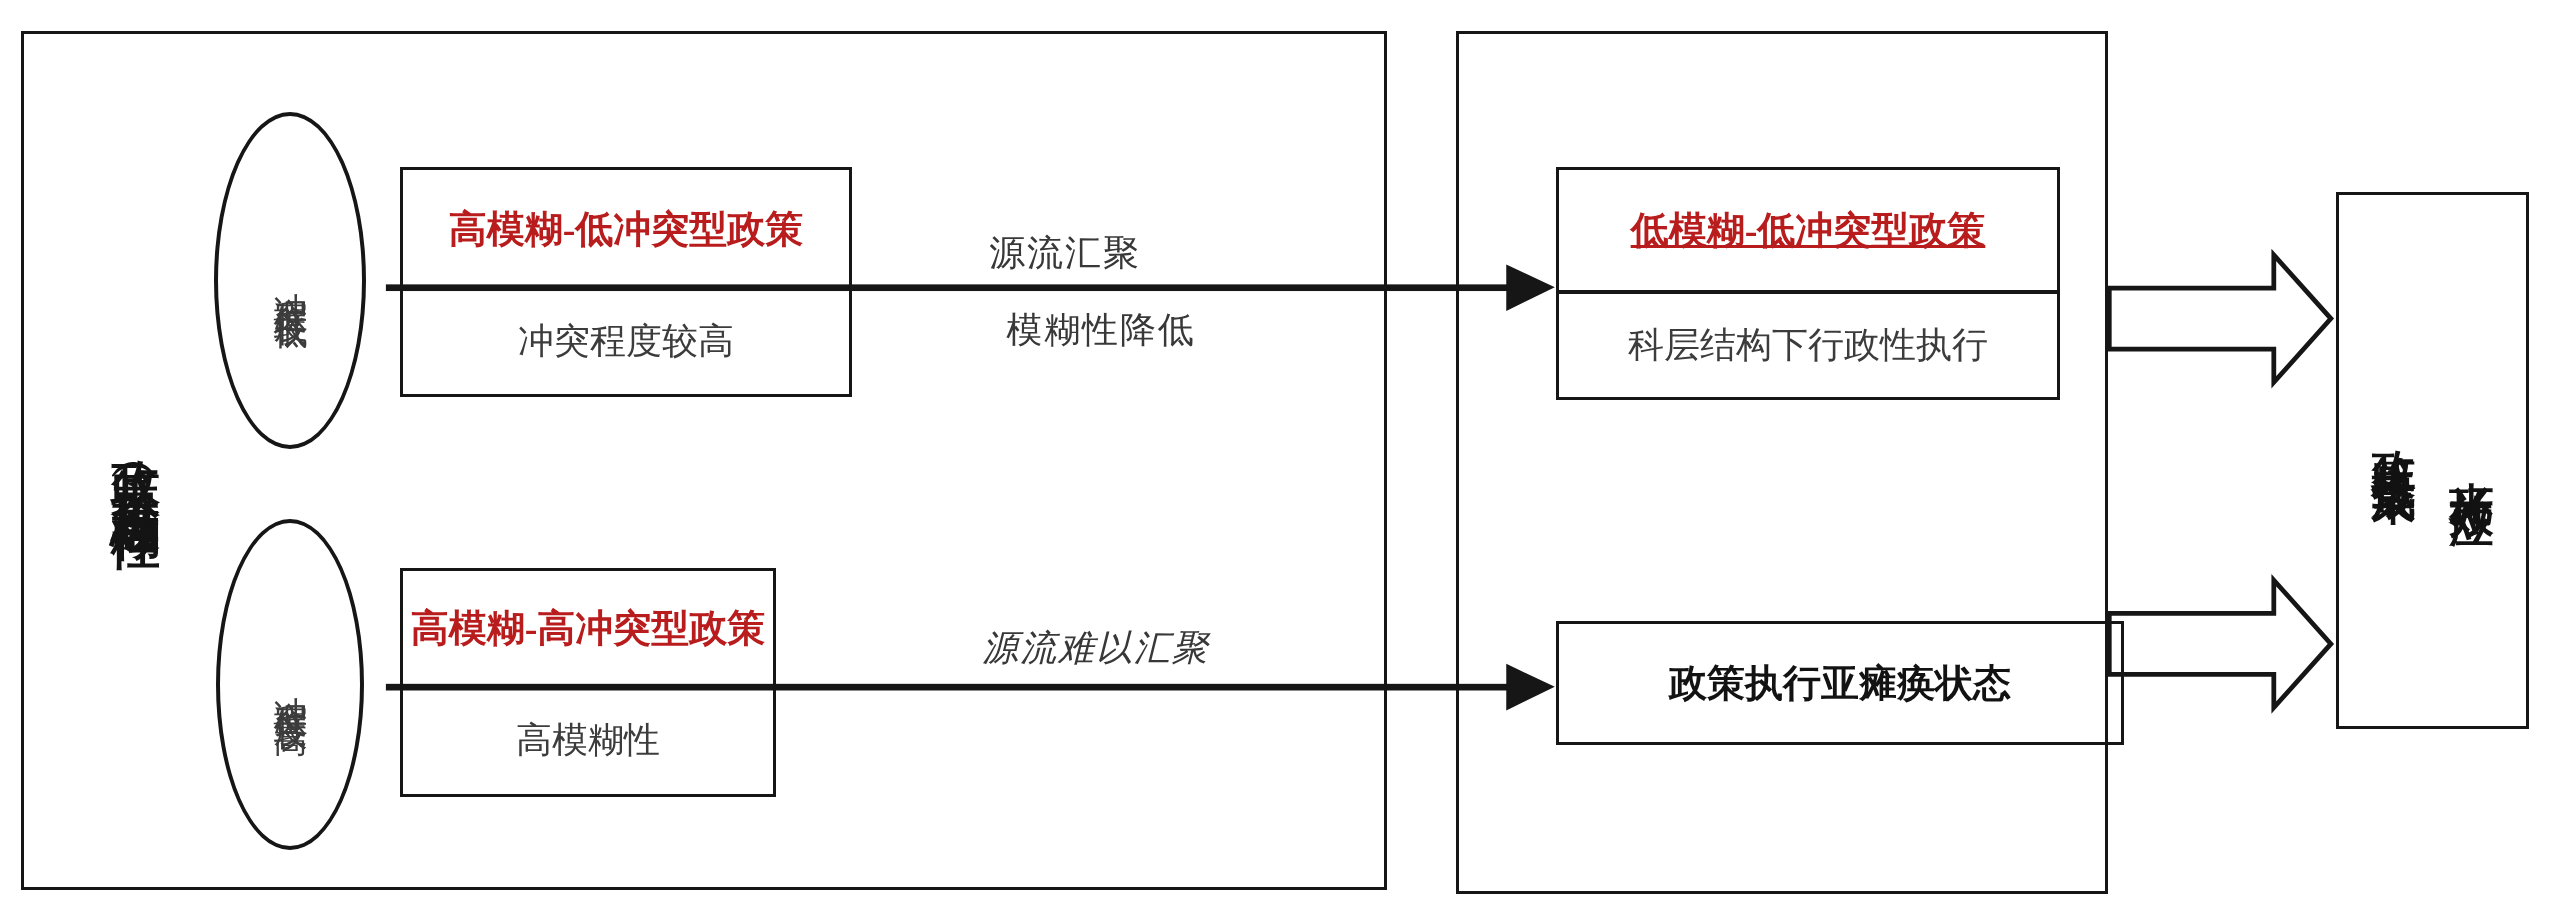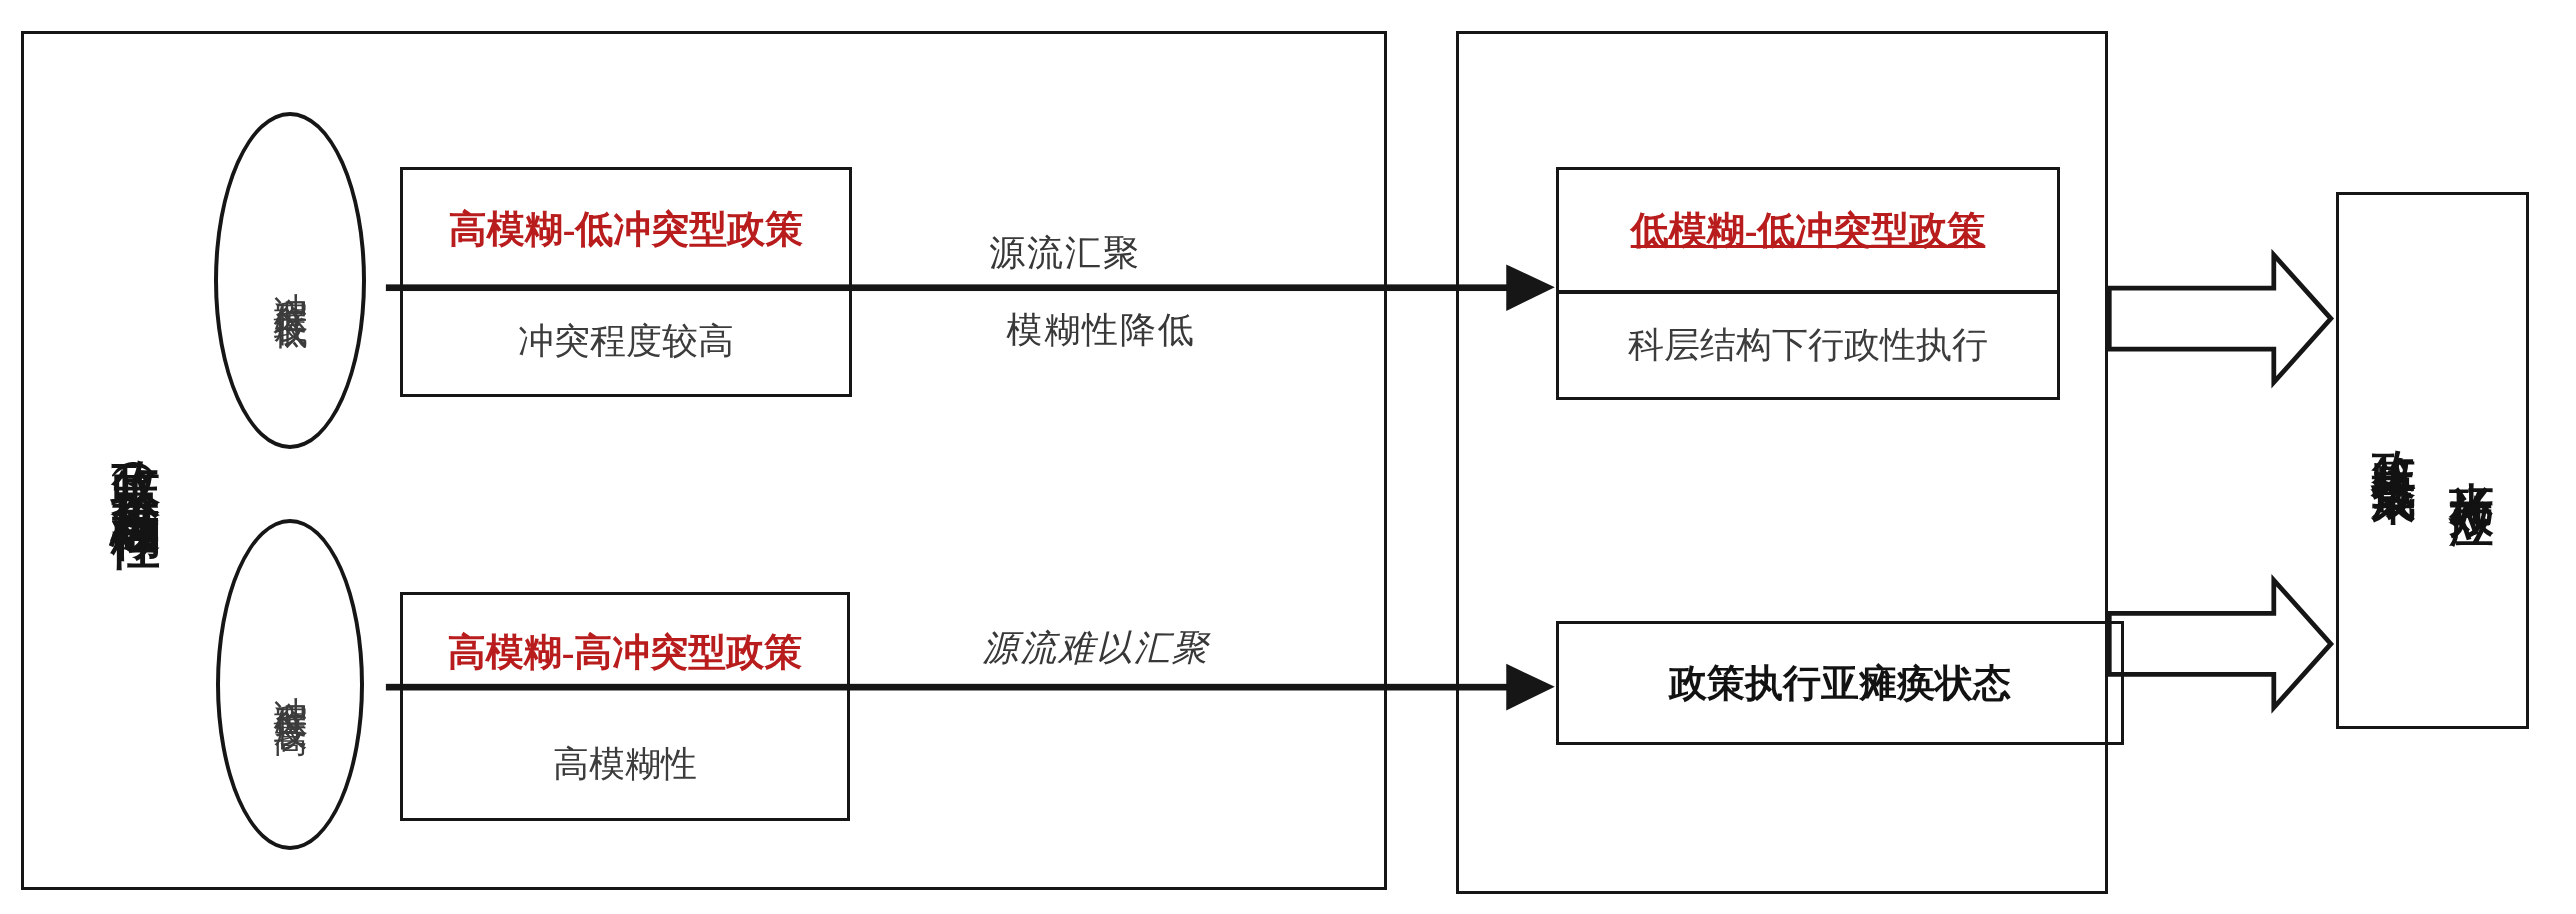--- a/index.html
+++ b/index.html
@@ -72,7 +72,7 @@
     <div class="row-sub">冲突程度较高</div>
   </div>
 
-  <div class="splitbox" style="left:400px;top:568px;width:450px;height:229px;margin-top:24px;">
+  <div class="splitbox" style="left:400px;top:568px;width:376px;height:229px;">
     <div class="row-title" style="height:115px;">高模糊-高冲突型政策</div>
     <div class="row-sub">高模糊性</div>
   </div>

